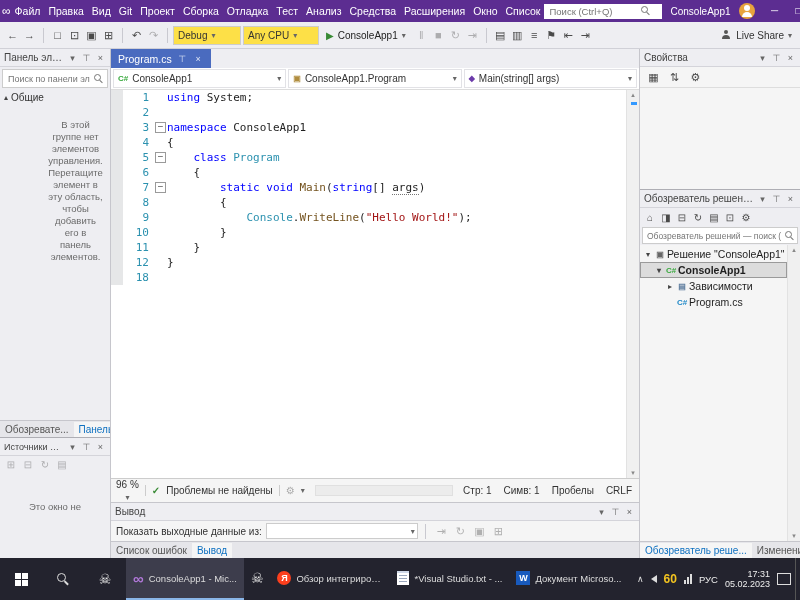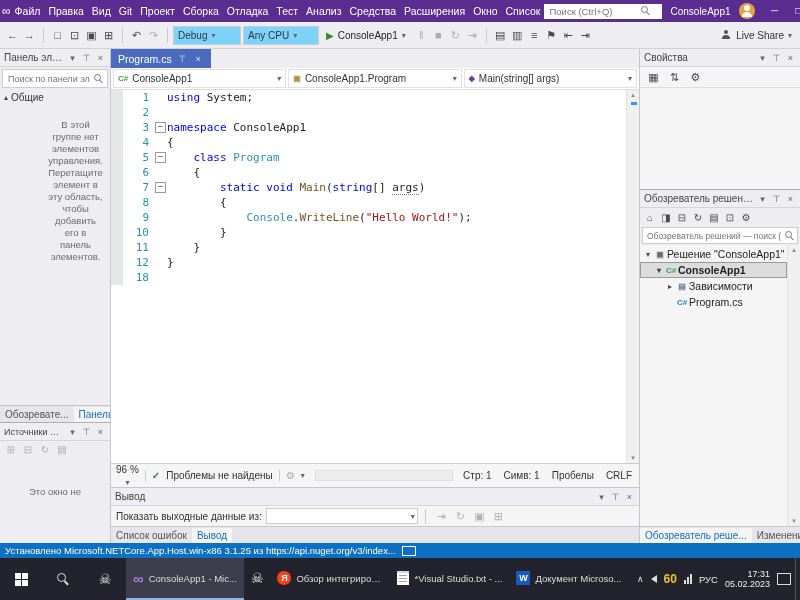--- a/index.html
+++ b/index.html
@@ -24,7 +24,7 @@
   .tb-ico{width:17px;text-align:center;color:#4a4a4a;font-size:11px;cursor:default;}
   .tb-sep{width:1px;height:15px;background:#c9c9d0;margin:0 3px;}
   .dim{opacity:.4;}
-  .tb-dd{height:17px;background:#7dd3fc;border:1px solid #cccccc;display:flex;align-items:center;padding:0 4px;gap:4px;font-size:10px;color:#333;}
+  .tb-dd{height:17px;background:#fde047;border:1px solid #cccccc;display:flex;align-items:center;padding:0 4px;gap:4px;font-size:10px;color:#333;}
   .dd-arrow{color:#666;font-size:8px;}
   .run-btn{display:flex;align-items:center;gap:4px;padding:0 5px;font-size:10px;color:#222;}
   .run-glyph{color:#388a34;font-size:10px;}

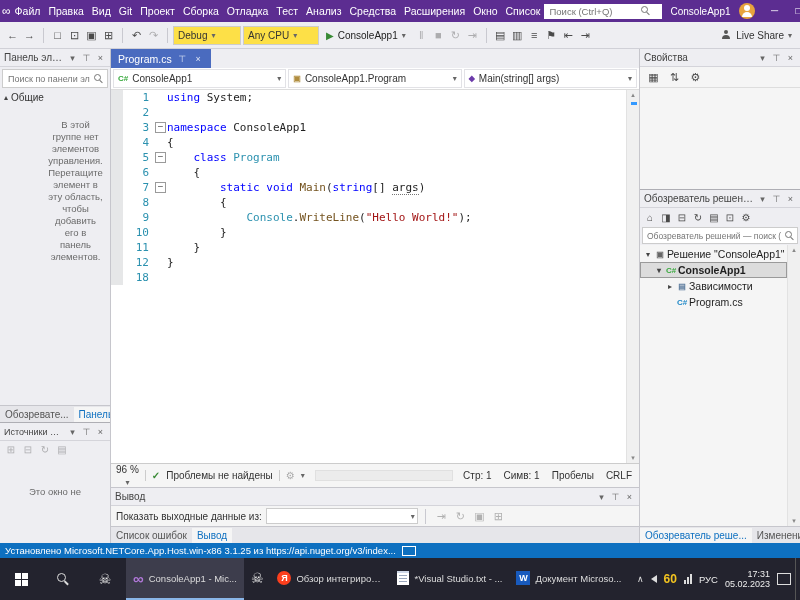--- a/index.html
+++ b/index.html
@@ -519,10 +519,6 @@
     </div>
   </div>
 
-  <div class="vs-statusbar">
-    <span>Установлено Microsoft.NETCore.App.Host.win-x86 3.1.25 из https://api.nuget.org/v3/index...</span>
-    <span class="sb-box"></span>
-  </div>
 
   <div class="taskbar">
     <span class="tk-btn">

